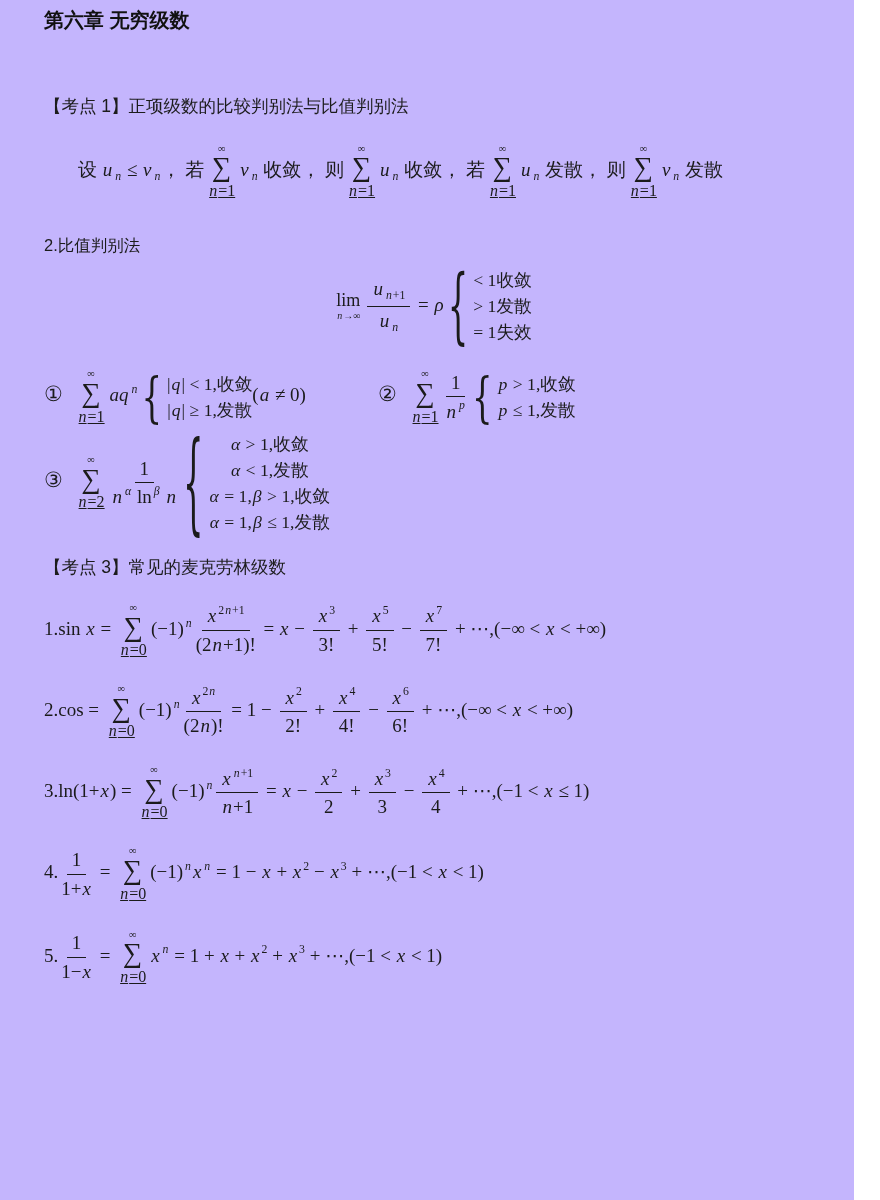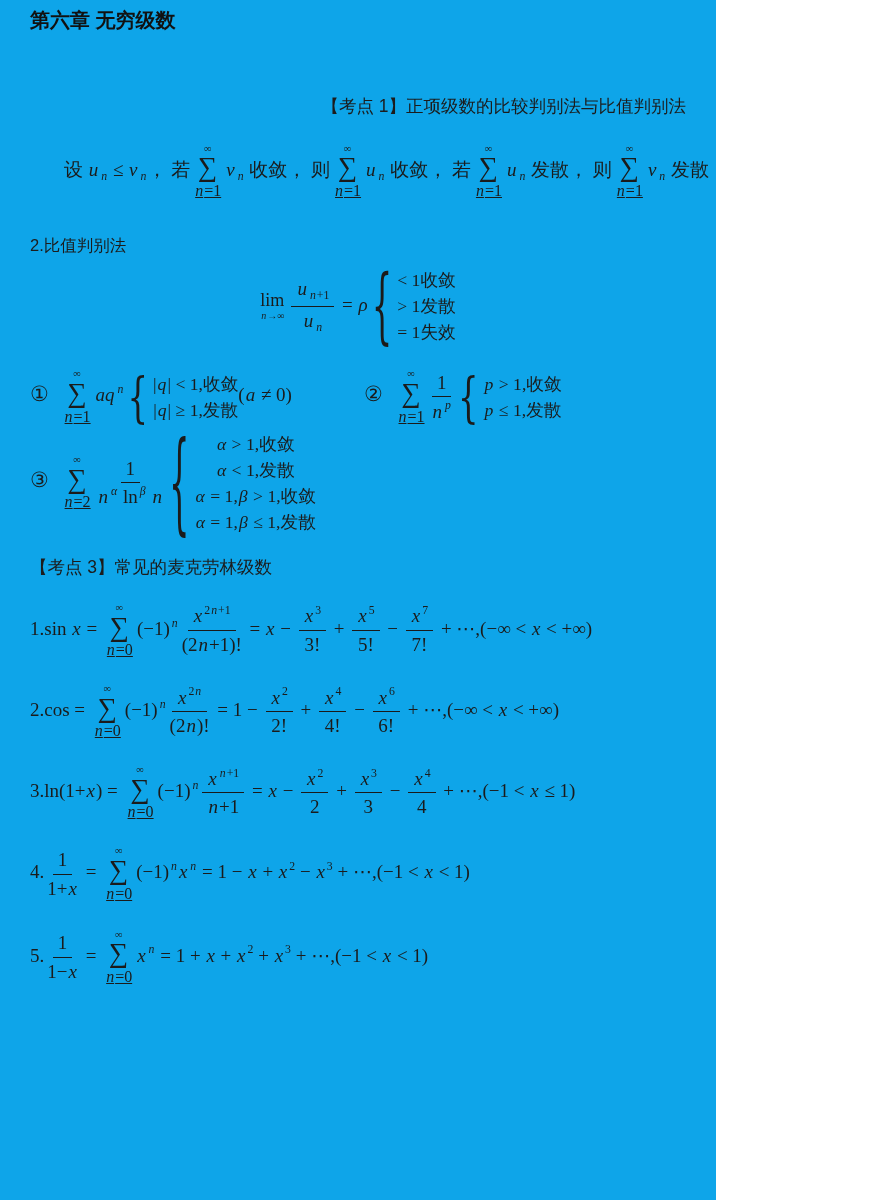--- a/index.html
+++ b/index.html
@@ -3,8 +3,8 @@
 <meta charset="utf-8">
 <style>
   html,body{margin:0;padding:0;background:#ffffff;}
-  .page{width:716px;min-height:1200px;box-sizing:border-box;padding:8px 30px 20px 30px;
-        background:#0ea5e9;color:#1b1b1b;overflow:hidden;}
+  .page{width:854px;min-height:1200px;box-sizing:border-box;padding:8px 30px 20px 44px;
+        background:#c4b5fd;color:#1b1b1b;overflow:hidden;}
   .chapter{font-family:"Liberation Sans",sans-serif;font-weight:700;font-size:20px;
            color:#111;margin:0;line-height:1.2;}
   .kp{font-family:"Liberation Sans",sans-serif;font-size:17.5px;color:#1c1c1c;line-height:1.25;}

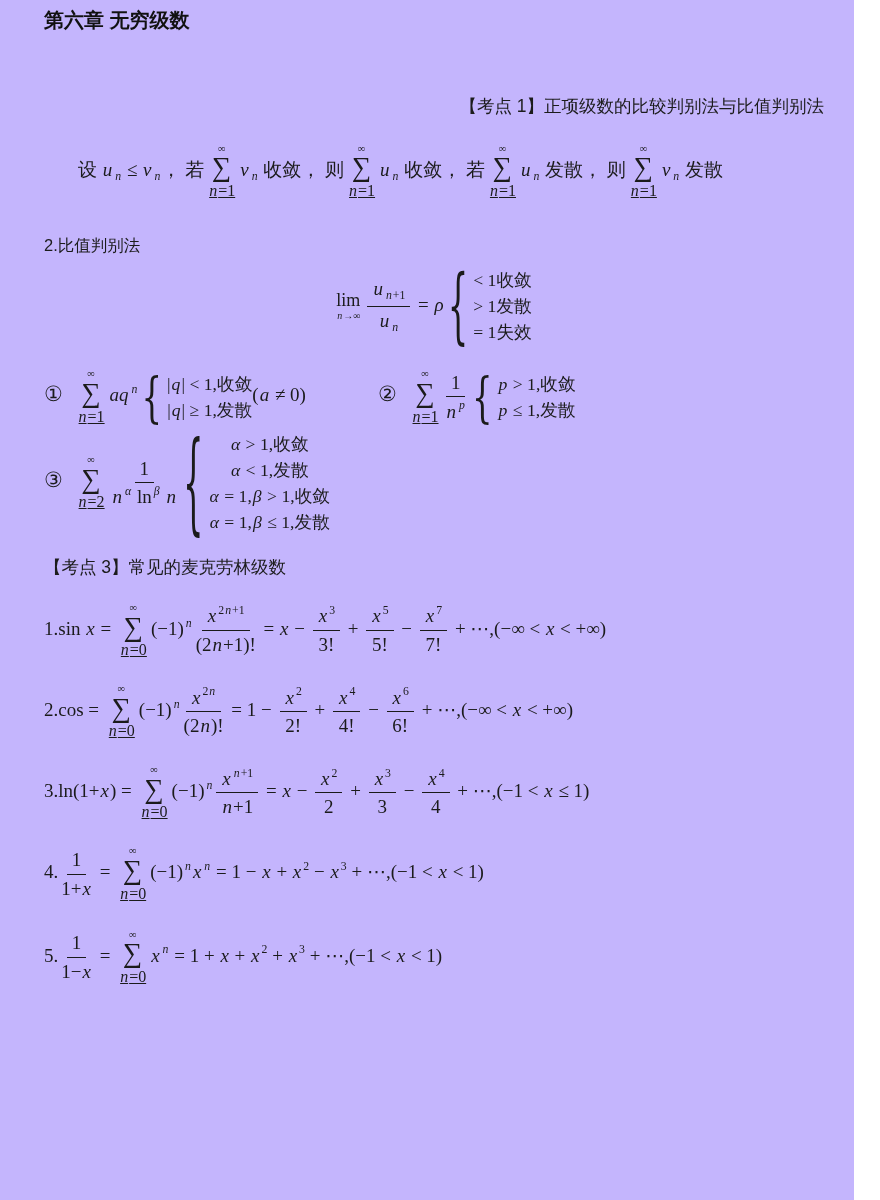--- a/index.html
+++ b/index.html
@@ -8,7 +8,7 @@
   .chapter{font-family:"Liberation Sans",sans-serif;font-weight:700;font-size:20px;
            color:#111;margin:0;line-height:1.2;}
   .kp{font-family:"Liberation Sans",sans-serif;font-size:17.5px;color:#1c1c1c;line-height:1.25;}
-  .kp1{margin-top:64px;text-align:right;}
+  .kp1{margin-top:64px;}
   .kp2{margin-top:18px;}
   .kp3{margin-top:22px;}
   .sublabel{font-family:"Liberation Sans",sans-serif;font-size:16.5px;color:#1c1c1c;}

